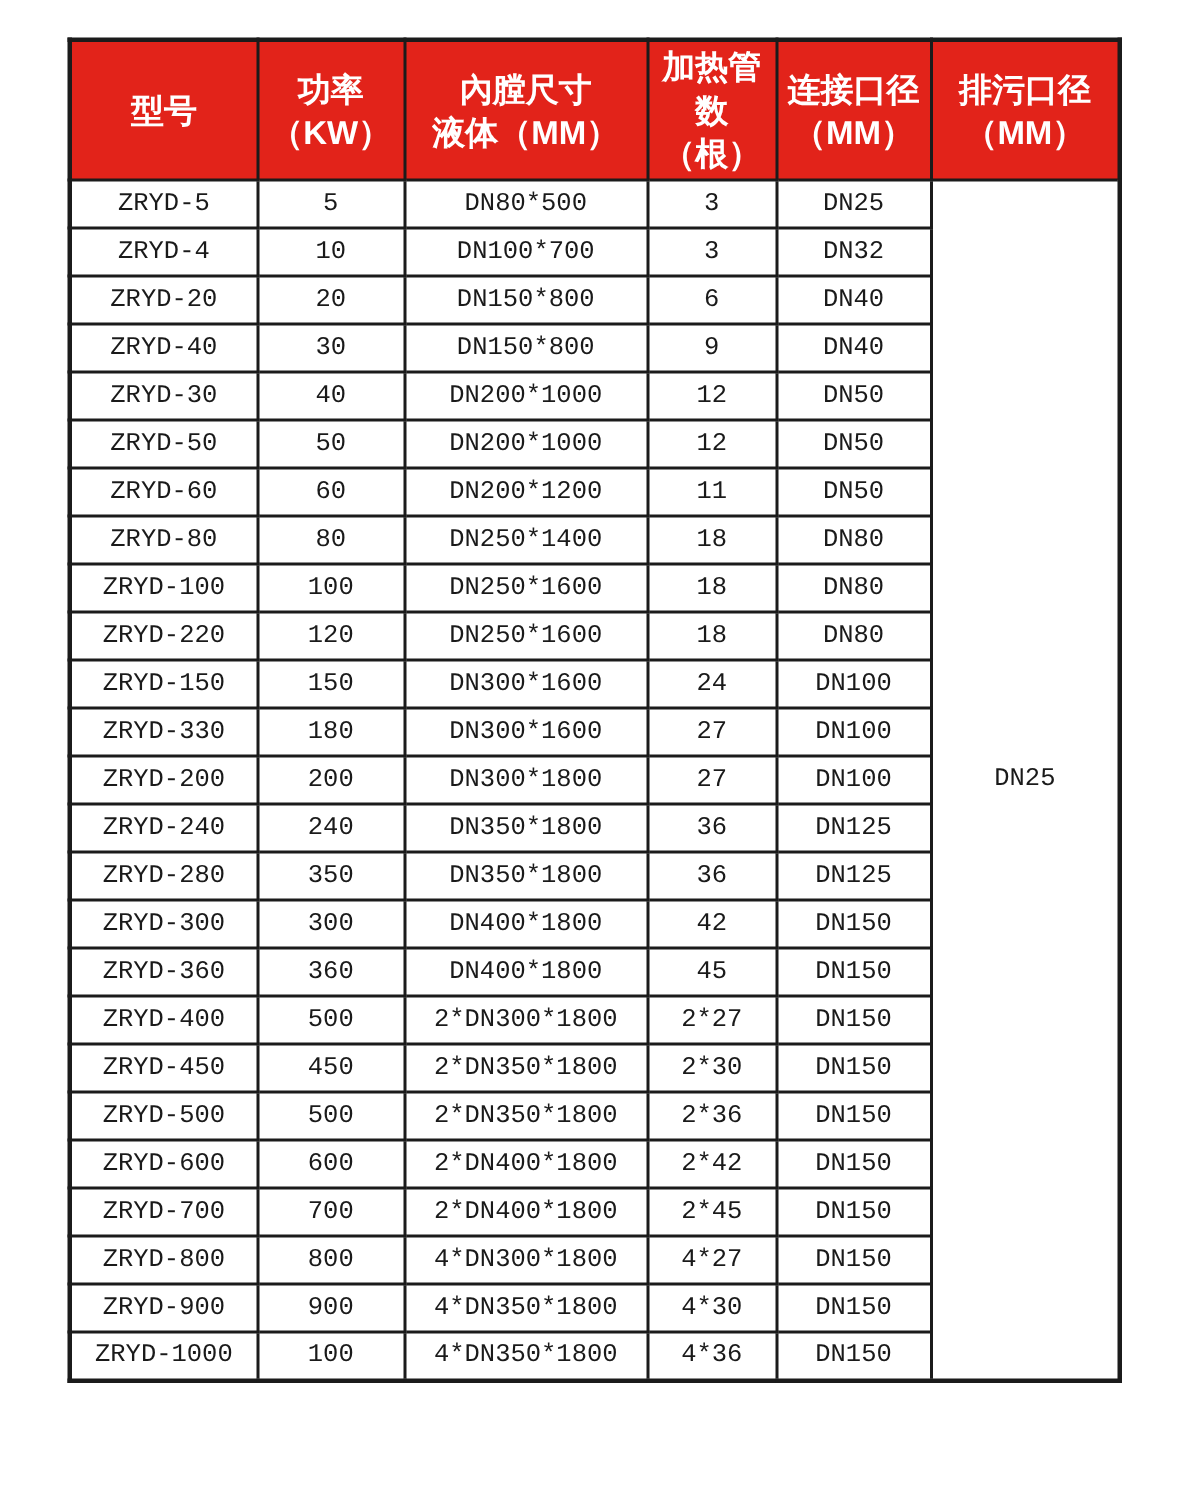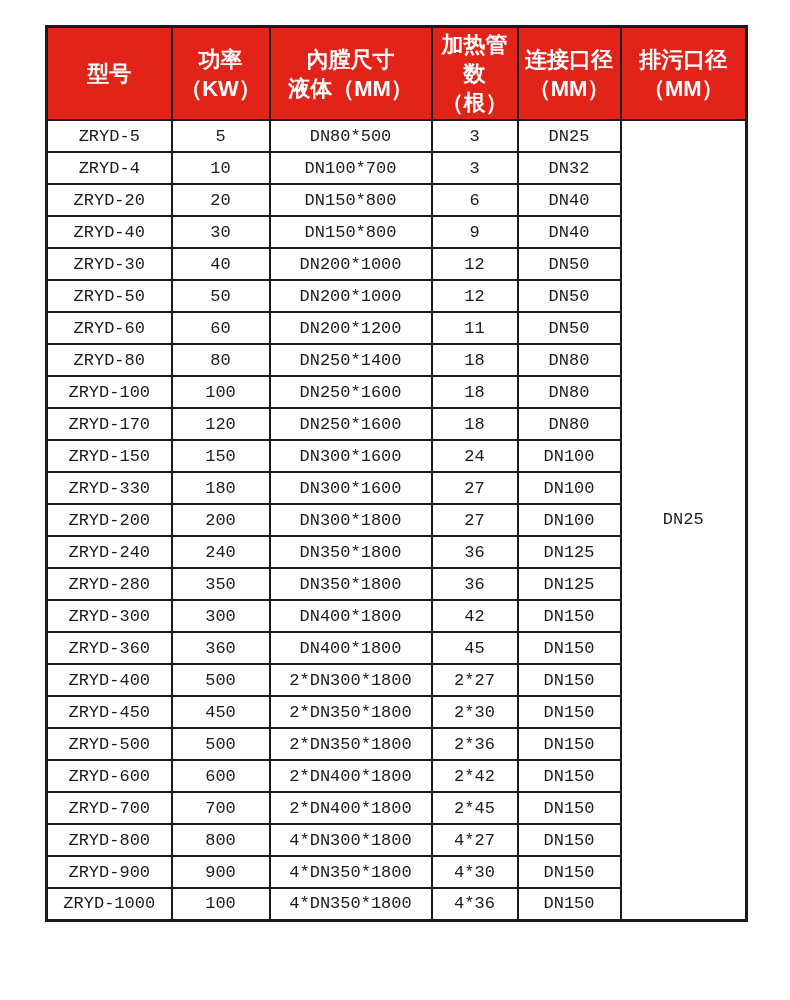--- a/index.html
+++ b/index.html
@@ -177,7 +177,7 @@
           <td>DN80</td>
         </tr>
         <tr>
-          <td>ZRYD-170</td>
+          <td>ZRYD-220</td>
           <td>120</td>
           <td>DN250*1600</td>
           <td>18</td>

